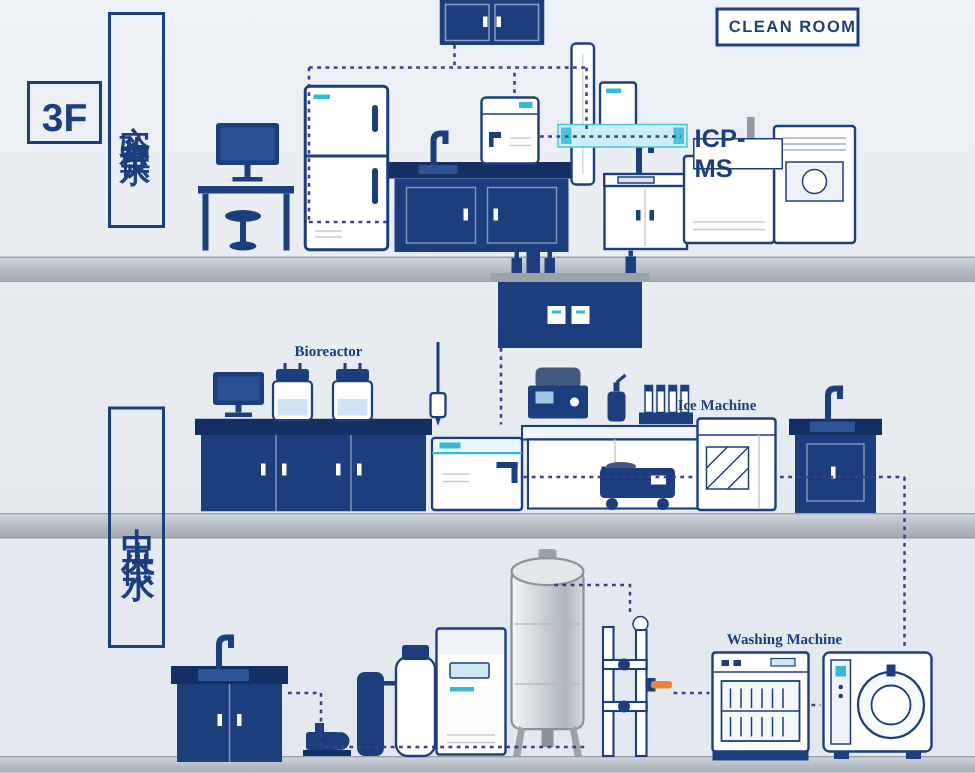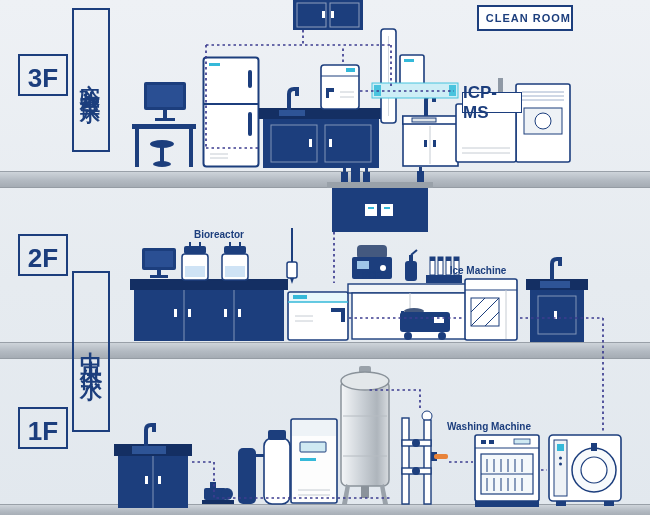--- a/index.html
+++ b/index.html
@@ -12,7 +12,7 @@
     background:linear-gradient(180deg,#ced4da 0%,#b3bac2 55%,#a5acb4 100%);
     border-top:1px solid #99a0a8;border-bottom:1px solid #959ca4;}
   .eq{position:absolute;z-index:10;}
-  .lbl{position:absolute;z-index:50;color:#1c3e7d;font-size:10px;font-weight:bold;text-align:center;white-space:nowrap;}
+  .lbl{position:absolute;z-index:50;color:#1c3e7d;font-size:10px;font-weight:bold;text-align:center;white-space:nowrap;font-family:Liberation Serif, serif;}
   .floor-tag{position:absolute;z-index:50;width:46px;height:38px;border:2.5px solid #1c3e7d;
     display:flex;align-items:flex-end;justify-content:center;color:#1c3e7d;
     font-size:26px;font-weight:bold;}

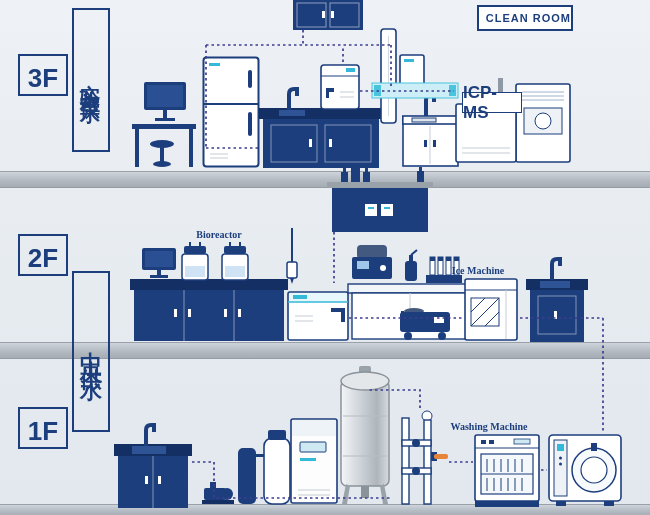--- a/index.html
+++ b/index.html
@@ -36,9 +36,6 @@
   <div class="floor-tag" style="left:18px;top:54px">
       <span>3F</span>
     </div>
-  <div class="floor-tag" style="left:18px;top:234px">
-      <span>2F</span>
-    </div>
   <div class="floor-tag" style="left:18px;top:407px">
       <span>1F</span>
     </div>

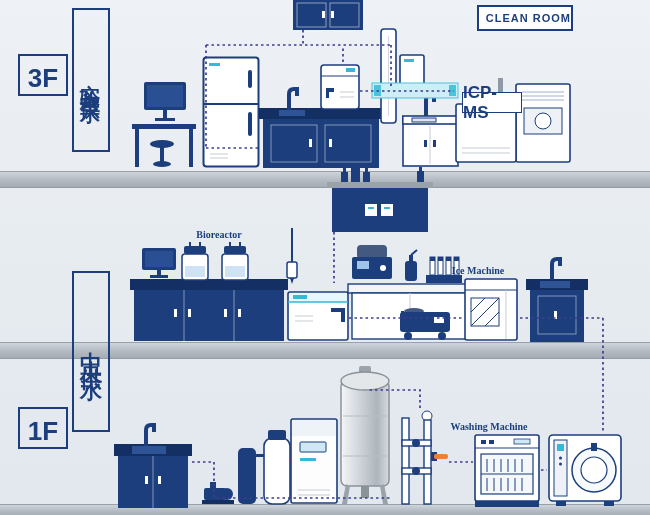--- a/index.html
+++ b/index.html
@@ -36,9 +36,6 @@
   <div class="floor-tag" style="left:18px;top:54px">
       <span>3F</span>
     </div>
-  <div class="floor-tag" style="left:18px;top:407px">
-      <span>1F</span>
-    </div>
 
   <div class="vtitle-box" style="left:72px;top:8px;height:140px">
     <span class="vtitle" style="font-size:20px;letter-spacing:5px">实验室供水</span>

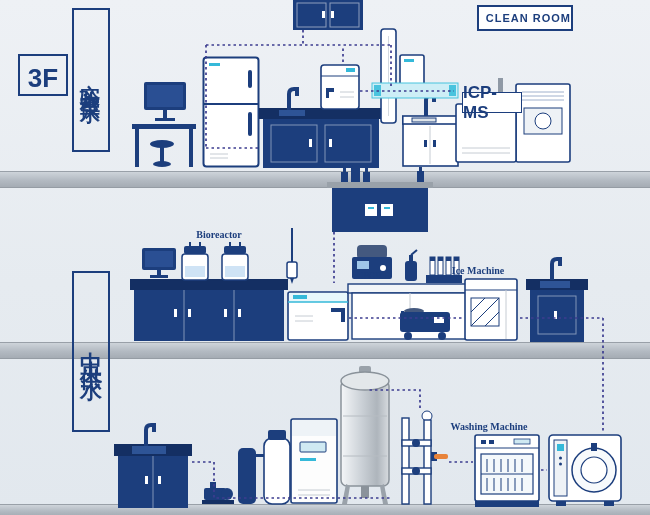--- a/index.html
+++ b/index.html
@@ -367,7 +367,7 @@
     </g>
     <rect x="1" y="67" width="64" height="6" fill="#1c3e7d"></rect>
   </svg>
-  <div class="lbl" style="left:446px;top:421px;width:86px">
+  <div class="lbl" style="left:480px;top:421px;width:86px">
     <span>Washing Machine</span>
   </div>
 

